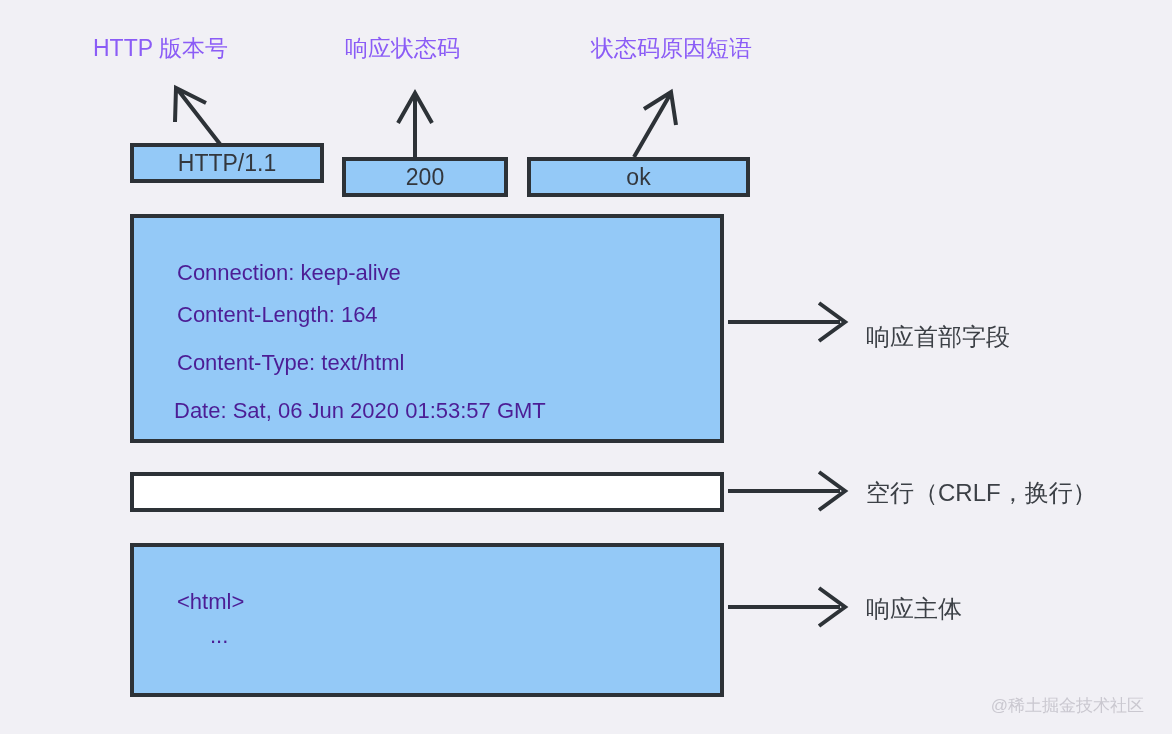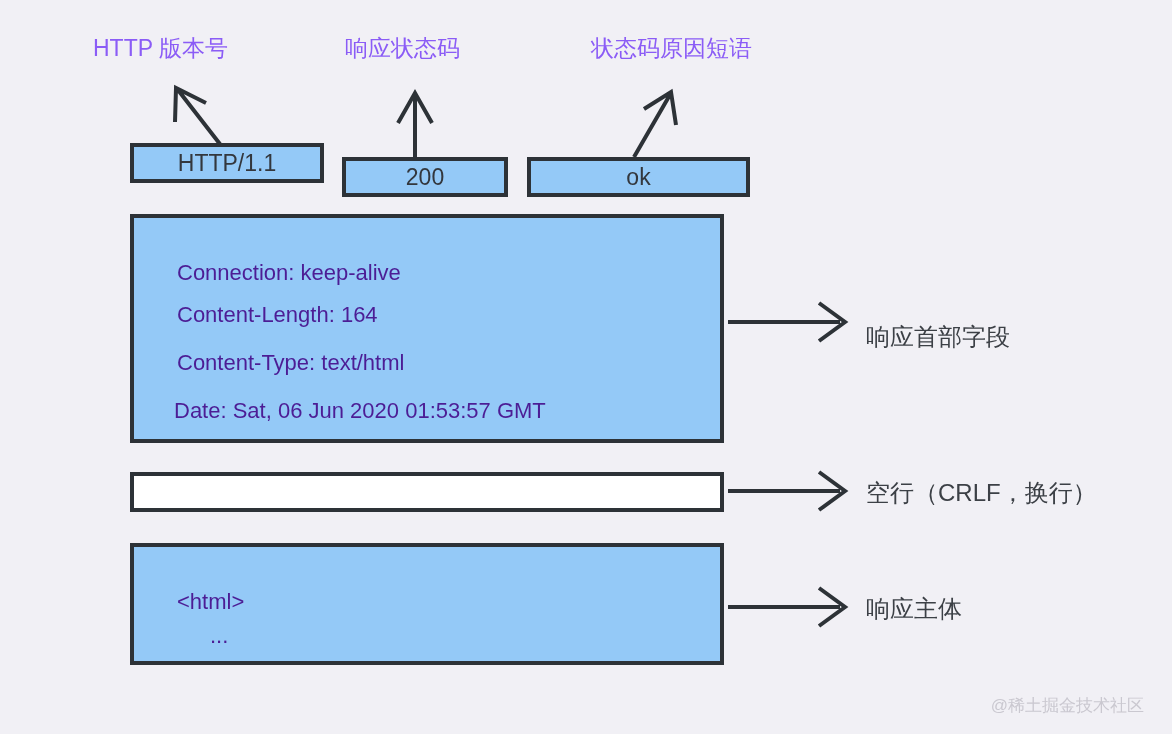--- a/index.html
+++ b/index.html
@@ -107,7 +107,7 @@
 
   <div class="box blank-box" style="left:130px; top:472px; width:594px; height:40px;"></div>
 
-  <div class="box" style="left:130px; top:543px; width:594px; height:122px;">
+  <div class="box" style="left:130px; top:543px; width:594px; height:154px;">
     <div class="box-line" style="left:43px; top:42px;">&lt;html&gt;</div>
     <div class="box-line" style="left:76px; top:76px;">...</div>
   </div>

